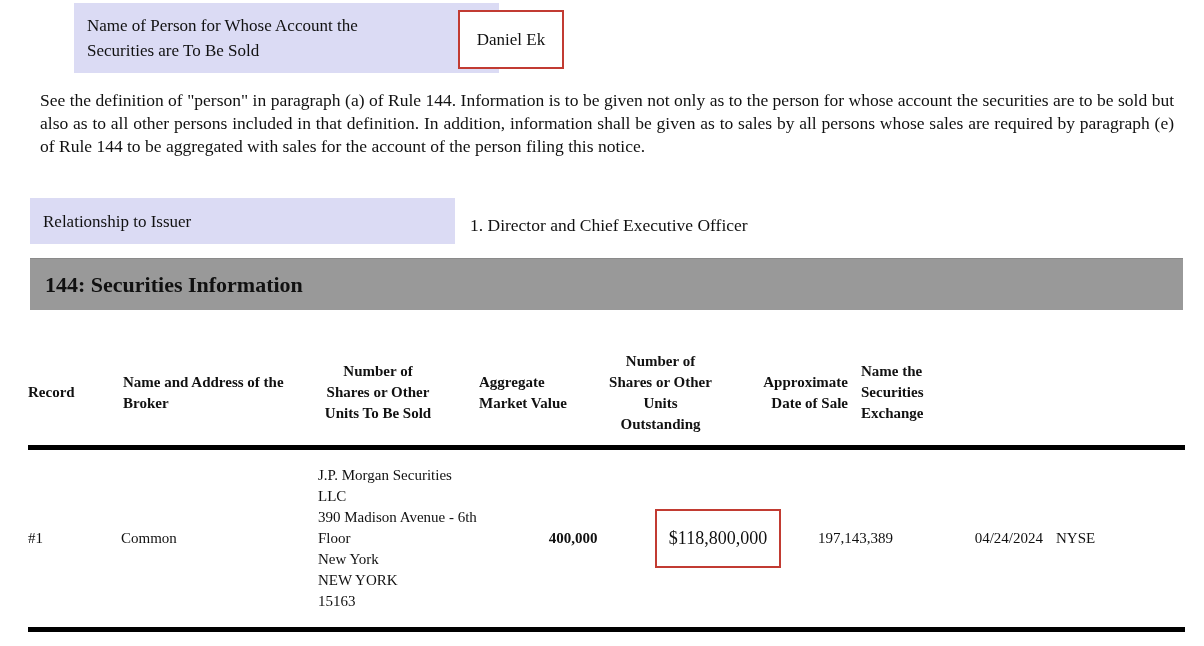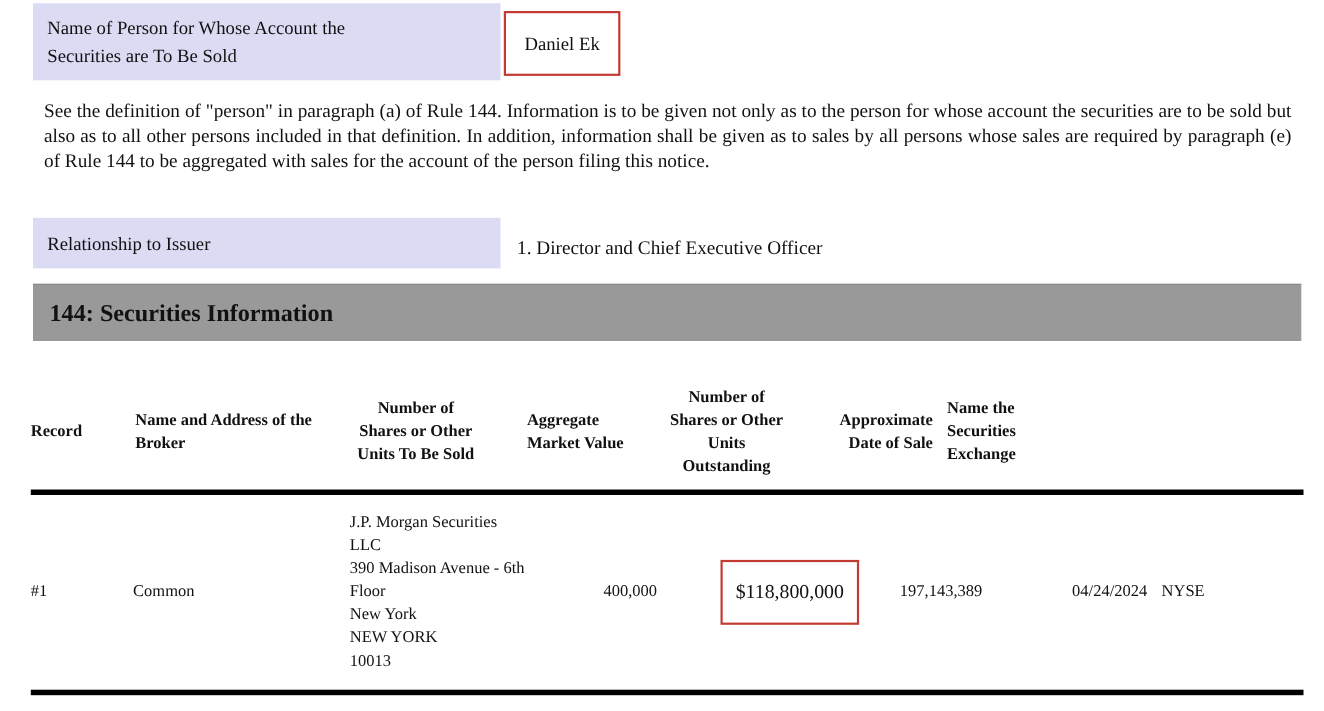--- a/index.html
+++ b/index.html
@@ -27,7 +27,7 @@
     line-height: 25px;
     white-space: pre-line;
   }
-  .label-box.account { top: 3px; height: 70px; }
+  .label-box.account { top: 3px; height: 70px; margin-left: 44px; }
   .label-box.relationship { top: 198px; height: 46px; }
   .highlight-box {
     border: 2px solid #c23b32;

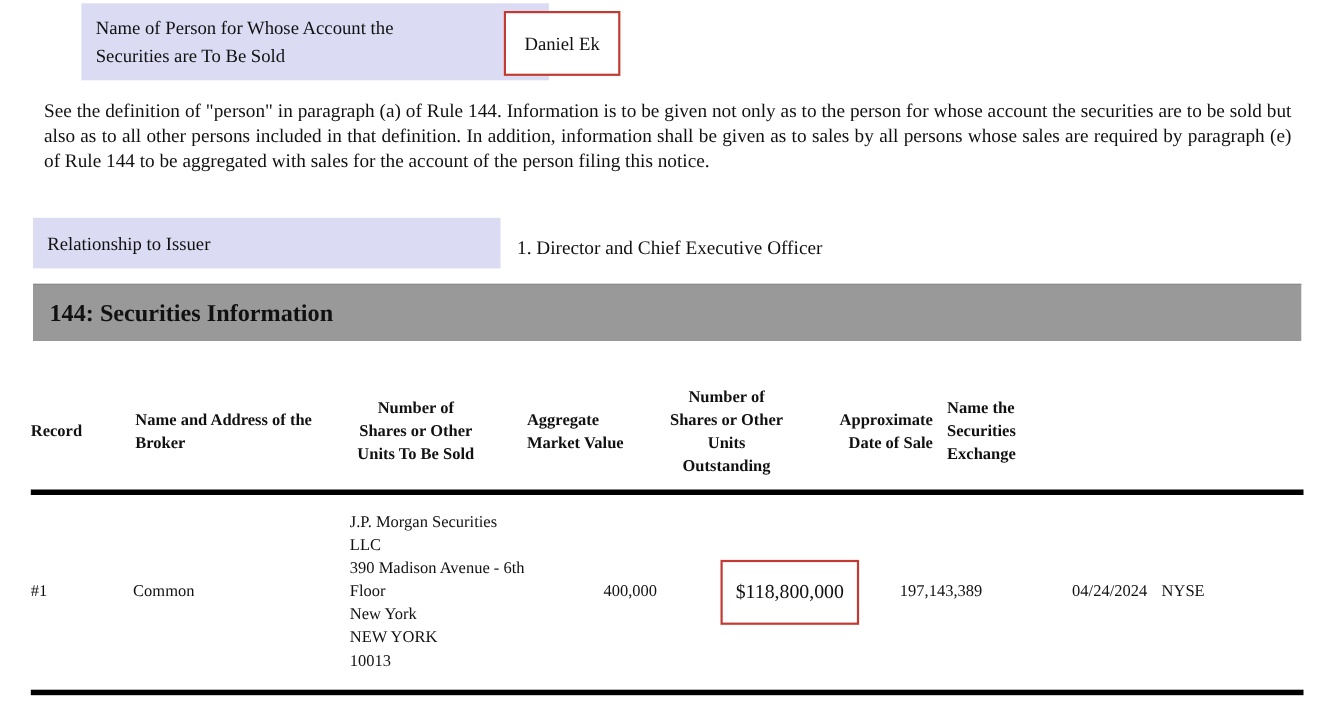--- a/index.html
+++ b/index.html
@@ -158,7 +158,7 @@
 Floor
 New York
 NEW YORK
-10013</div>
+15163</div>
       <div class="cell c3">400,000</div>
       <div class="cell c4">
         <span class="highlight-box aggregate-highlight">

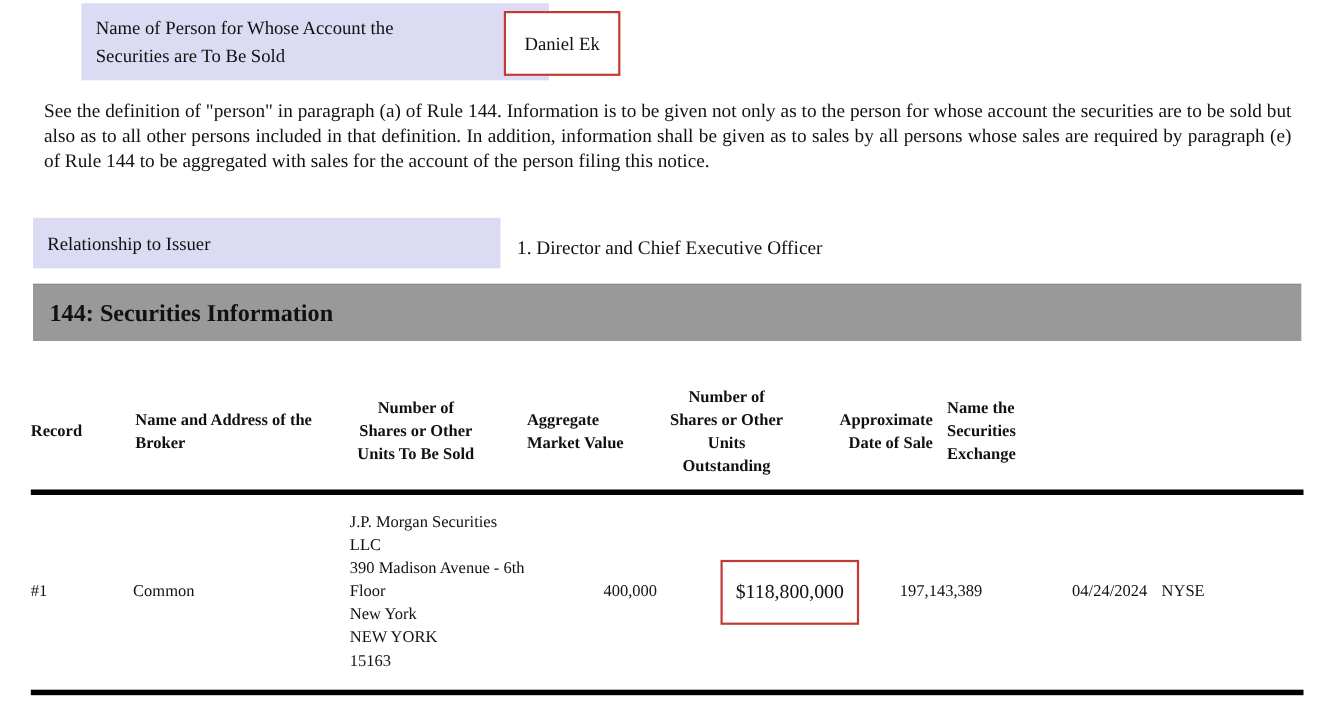--- a/index.html
+++ b/index.html
@@ -93,7 +93,7 @@
   .c0 { width: 75px;  text-align: left; }
   .c1 { width: 195px; text-align: left; padding-left: 18px; }
   .c2 { width: 195px; text-align: left; padding-left: 20px; padding-right: 10px; }
-  .c3 { width: 160px; text-align: center; }
+  .c3 { width: 160px; text-align: center; font-weight: bold; }
   .c4 { width: 130px; text-align: left; display: flex; justify-content: center; }
   .c5 { width: 145px; text-align: center; }
   .c6 { width: 115px; text-align: right; }

